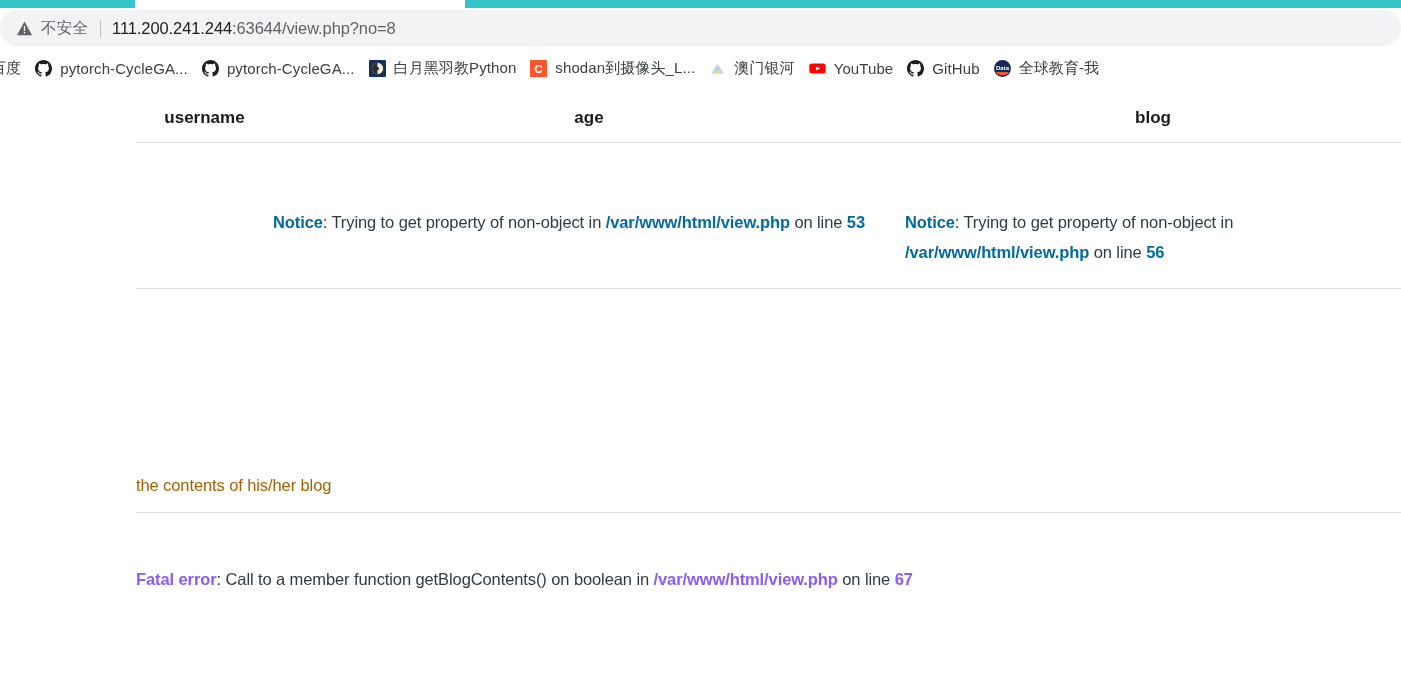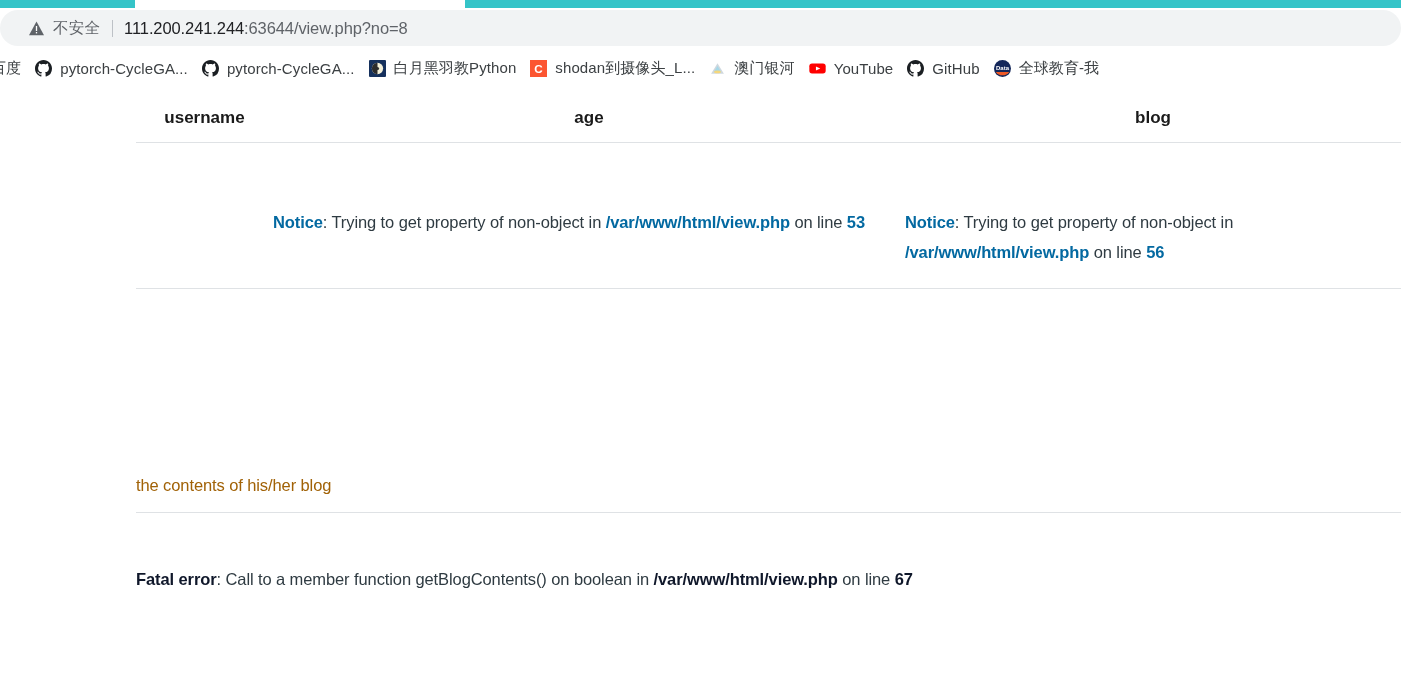--- a/index.html
+++ b/index.html
@@ -61,7 +61,7 @@
     border-radius: 18px;
     display: flex;
     align-items: center;
-    padding-left: 28px;
+    padding-left: 16px;
   }
   #security-chip {
     display: flex;

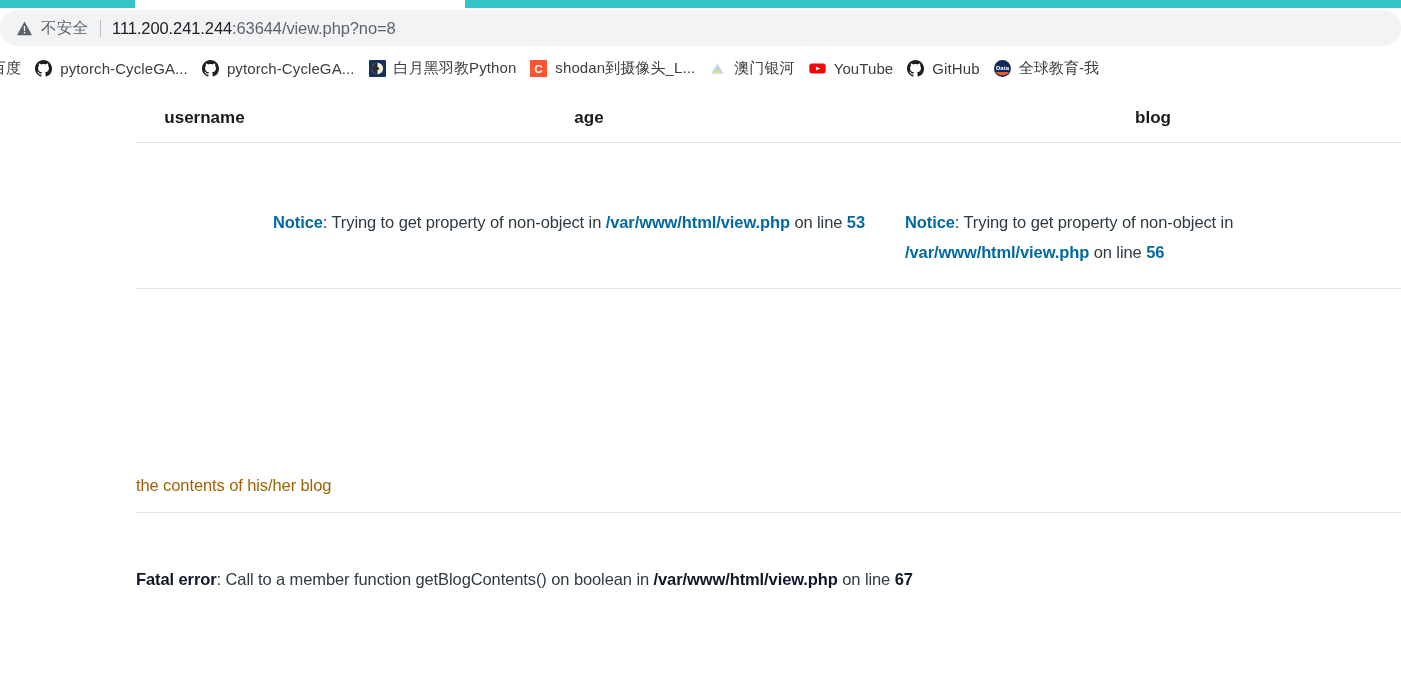--- a/index.html
+++ b/index.html
@@ -209,7 +209,7 @@
     letter-spacing: -0.1px;
     line-height: 26px;
   }
-  #fatal-error b { color: #0f172a; font-weight: bold; text-align: right; }
+  #fatal-error b { color: #8b5cf6; font-weight: bold; text-align: right; }
 </style>
 </head>
 <body>

